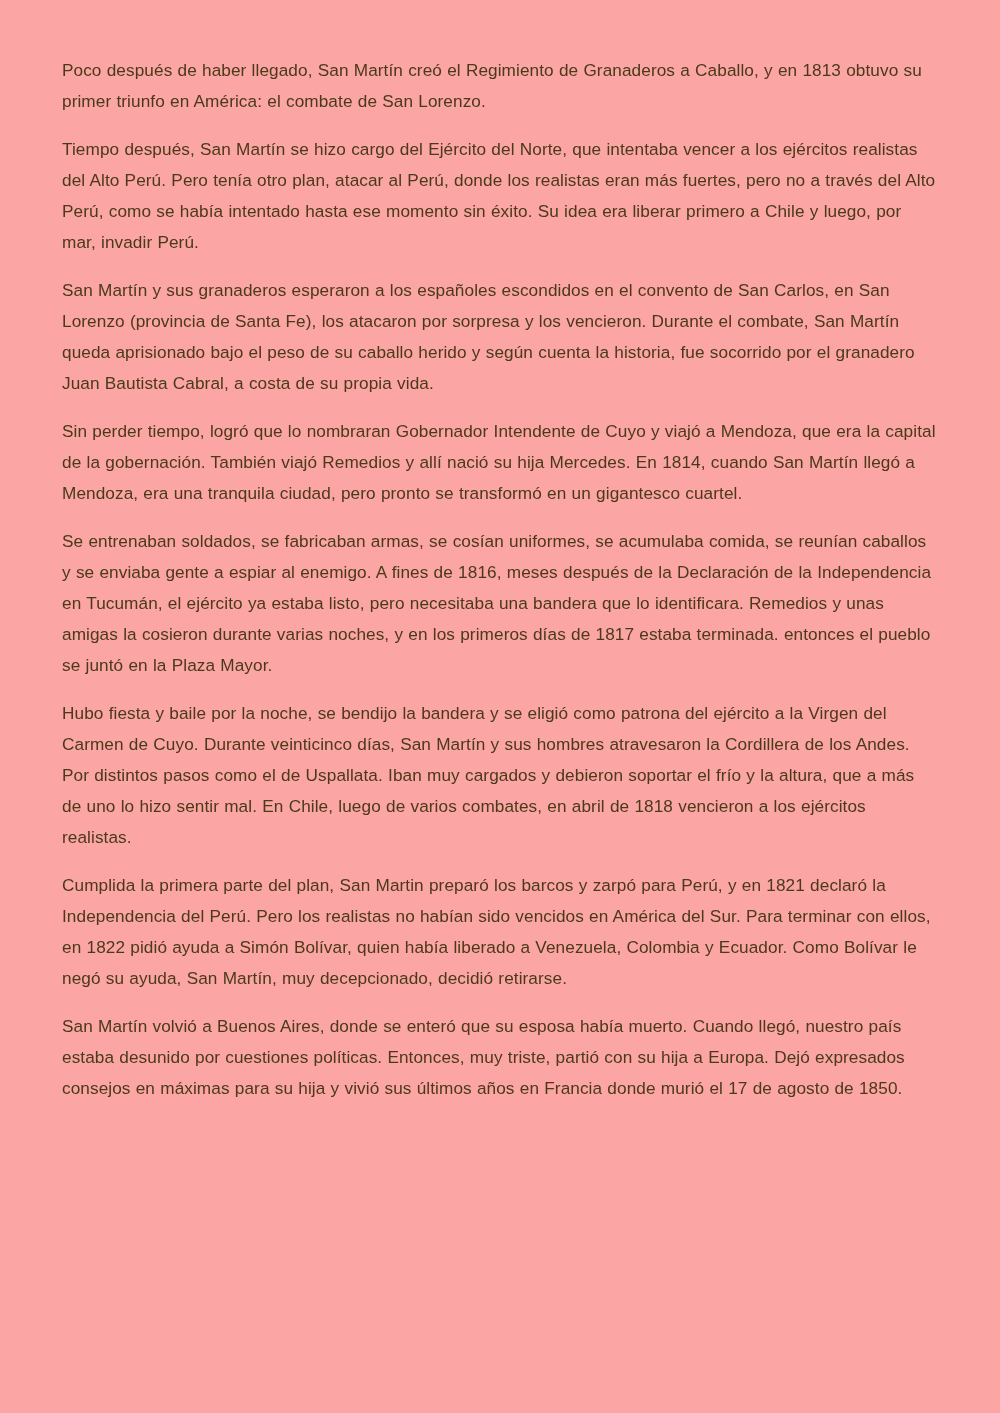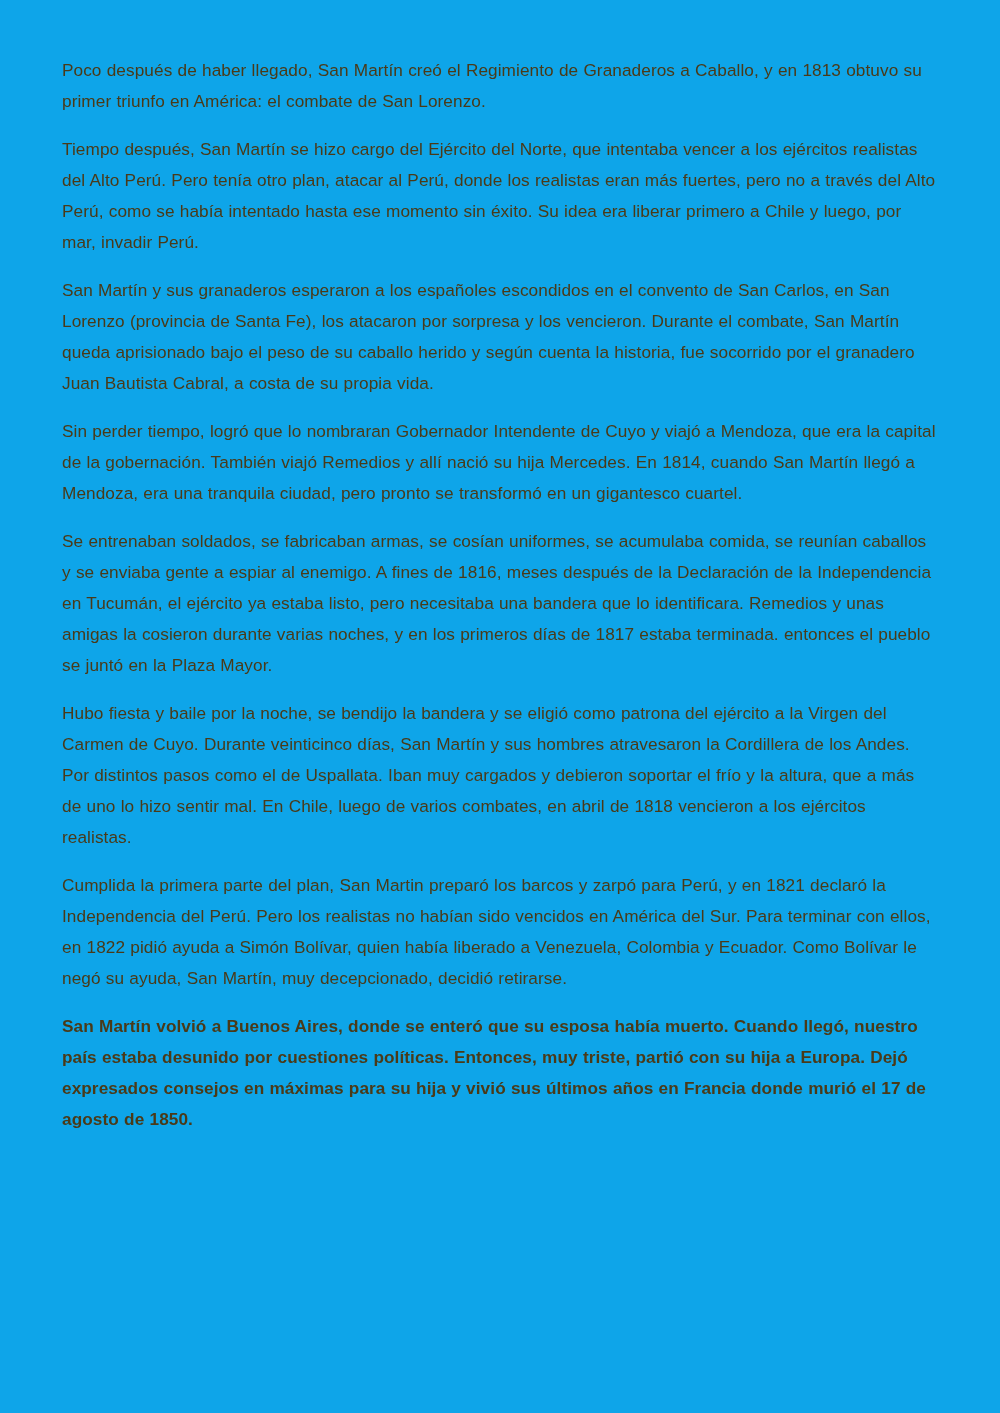--- a/index.html
+++ b/index.html
@@ -19,7 +19,7 @@
     height: 1413px;
     box-sizing: border-box;
     padding: 55px 62px 0 62px;
-    background: #0ea5e9;
+    background: #fca5a5;
   }
   .doc-body {
     width: 876px;

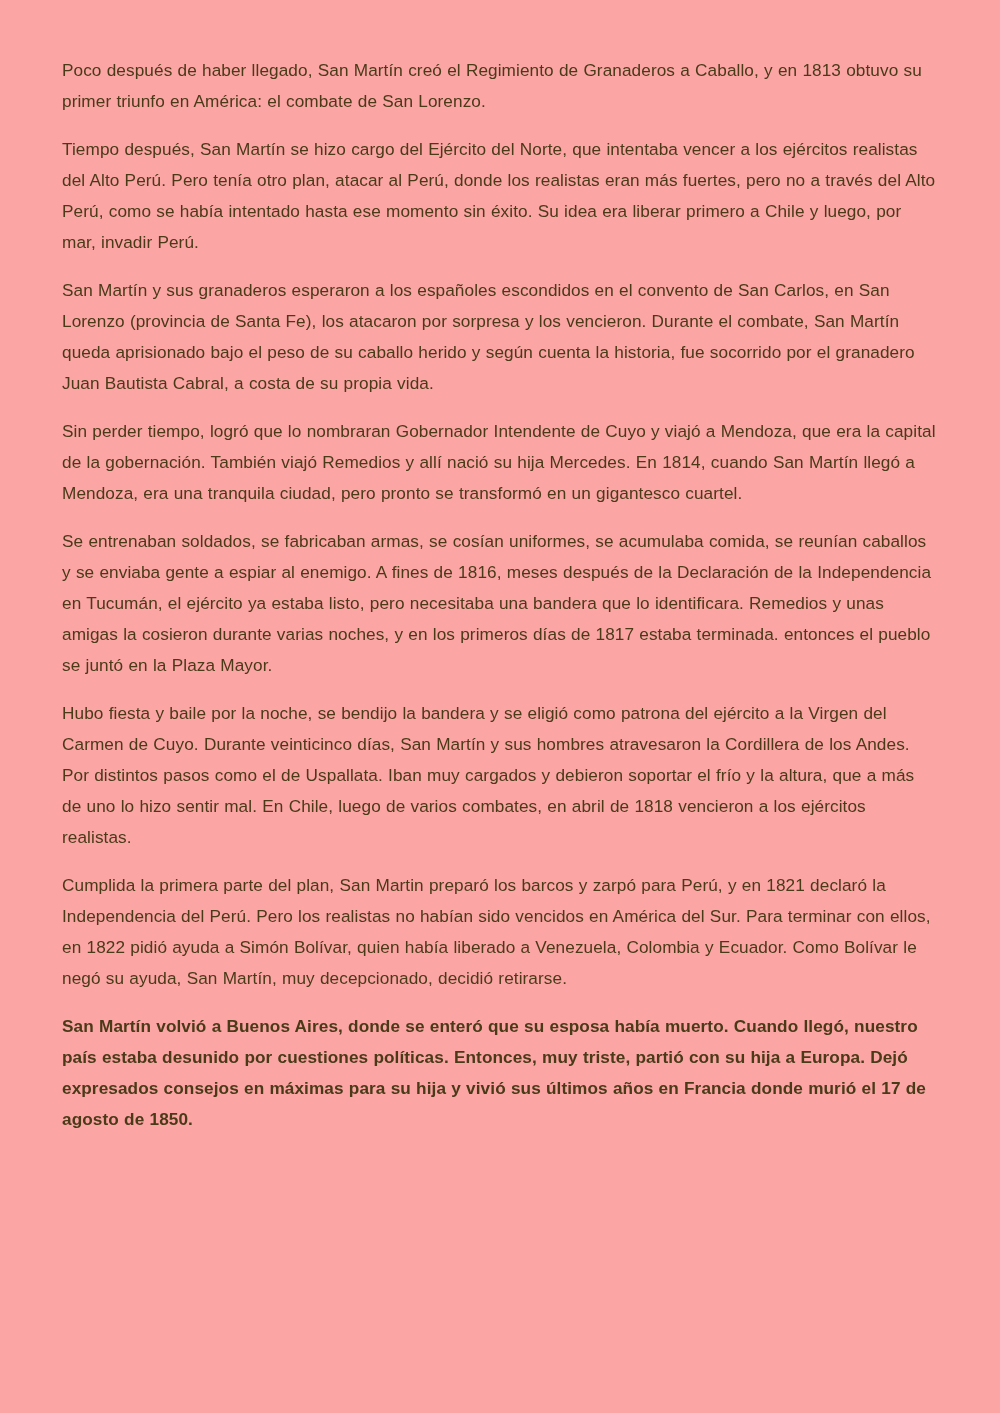--- a/index.html
+++ b/index.html
@@ -35,7 +35,6 @@
   }
   .para:last-child {
     margin-bottom: 8px;
-    font-weight: bold;
   }
 </style>
 </head>

